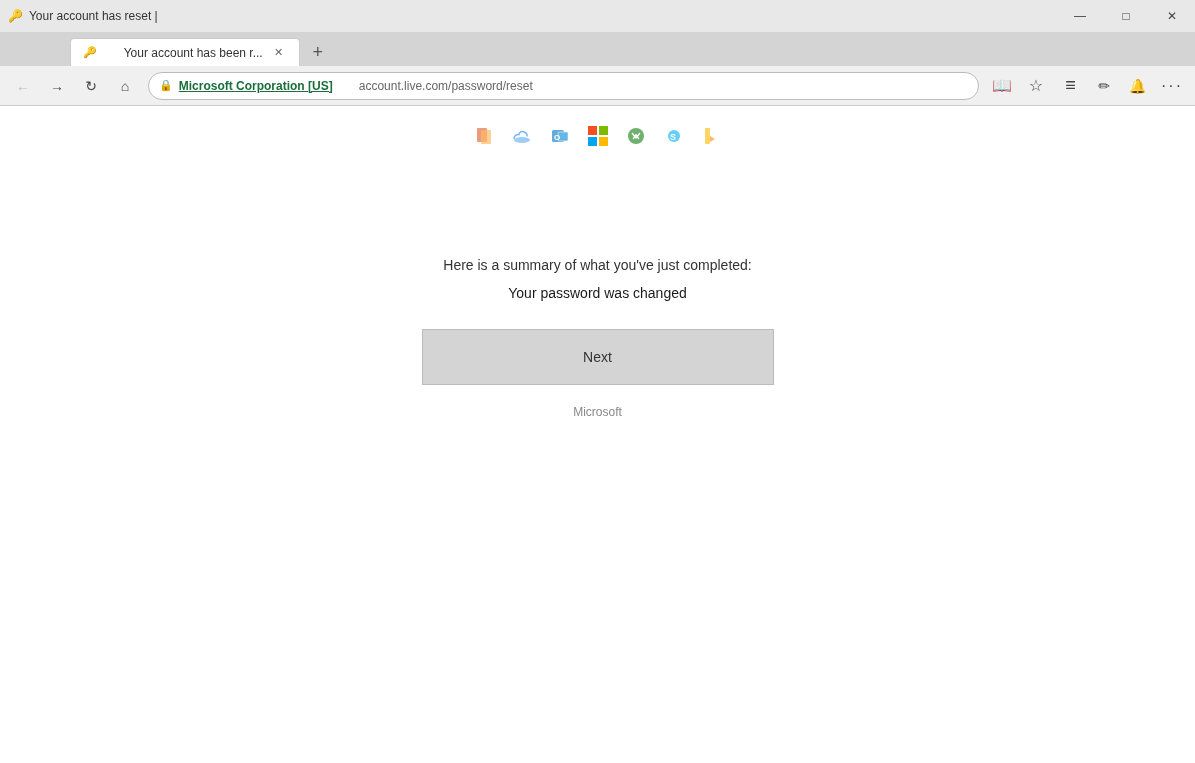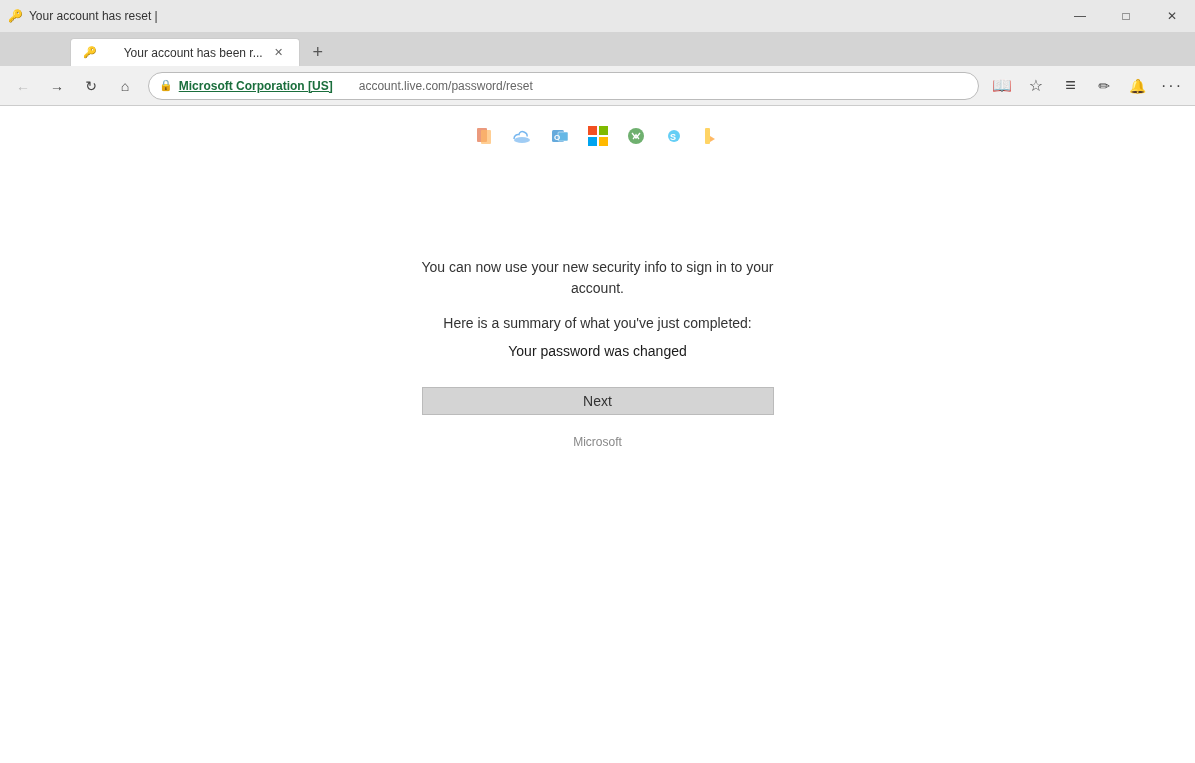--- a/index.html
+++ b/index.html
@@ -334,7 +334,6 @@
     </div>
   </div>
 
-  <p class="subtitle">You can now use your new security info to sign in to your account.</p>
 
   <p class="summary-label">Here is a summary of what you've just completed:</p>
 

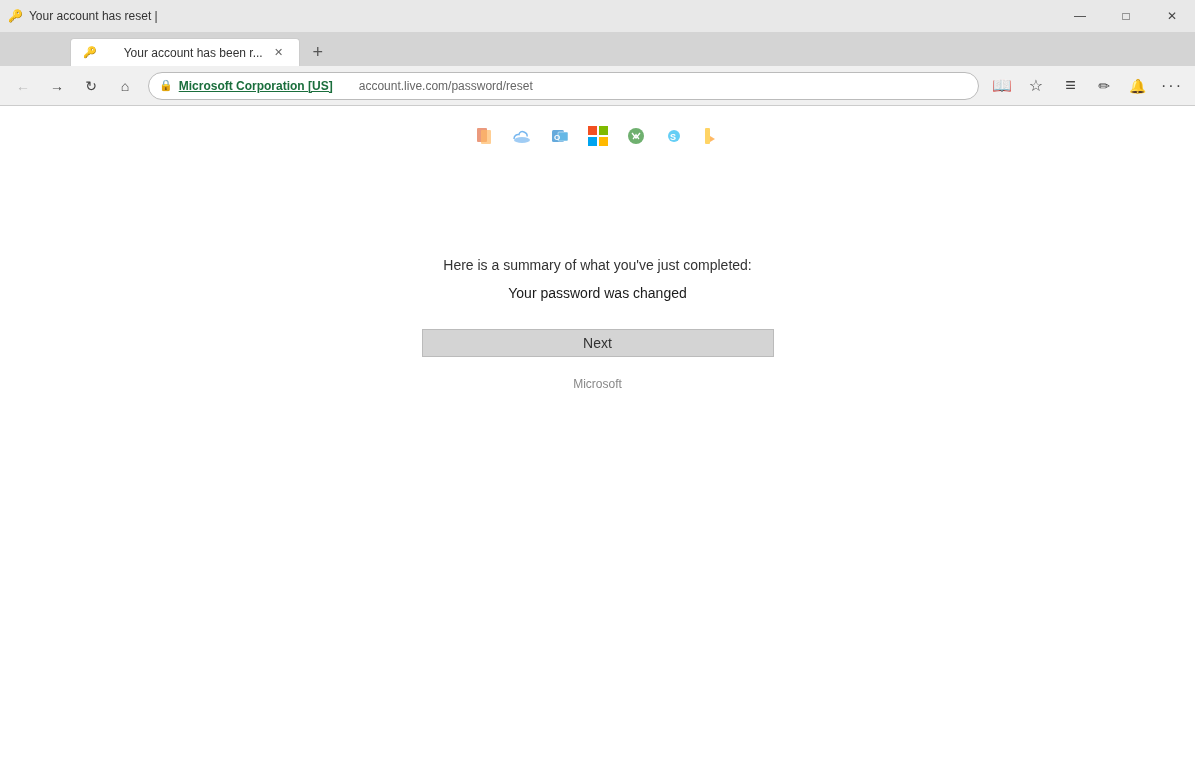--- a/index.html
+++ b/index.html
@@ -207,7 +207,7 @@
     }
     .next-btn {
       width: 352px;
-      height: 28px;
+      height: 56px;
       background: #d4d4d4;
       border: 1px solid #bbb;
       font-size: 14px;

